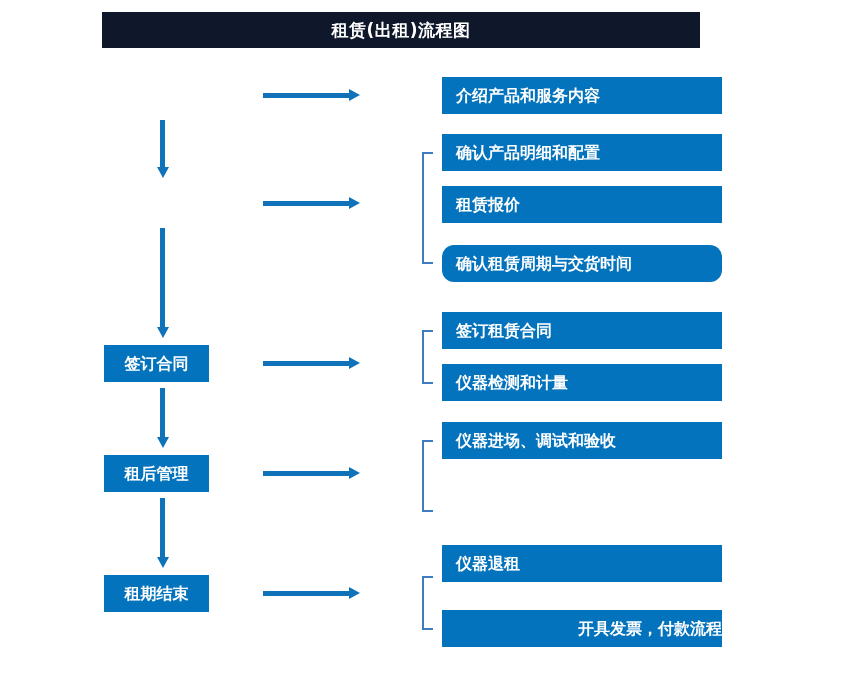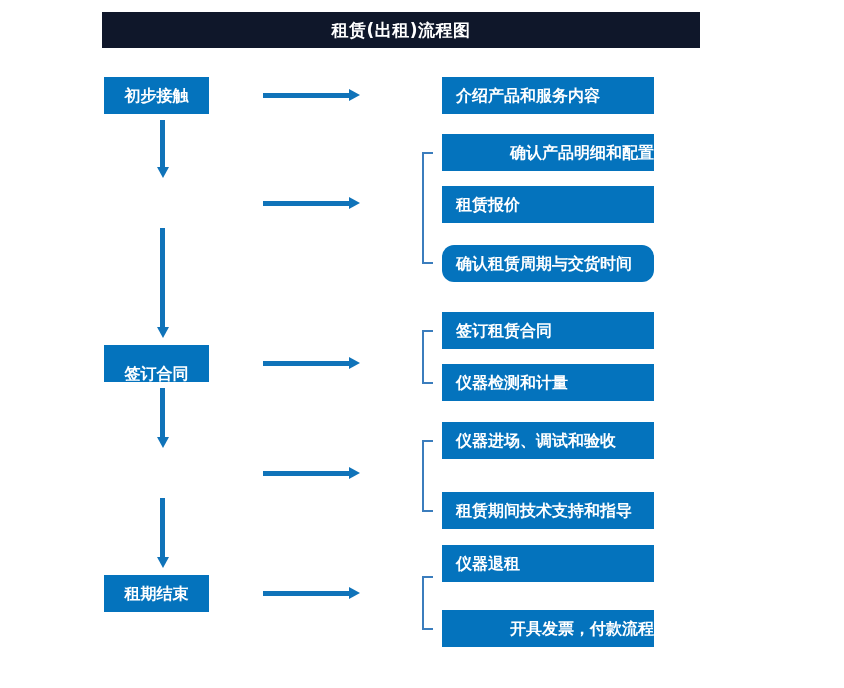--- a/index.html
+++ b/index.html
@@ -91,9 +91,6 @@
     <span>租赁(出租)流程图</span>
   </div>
 
-  <div class="stage-box" style="top:77px;">
-    <span>初步接触</span>
-  </div>
   <div class="stage-box" style="top:345px;align-items:flex-end;">
     <span>签订合同</span>
   </div>

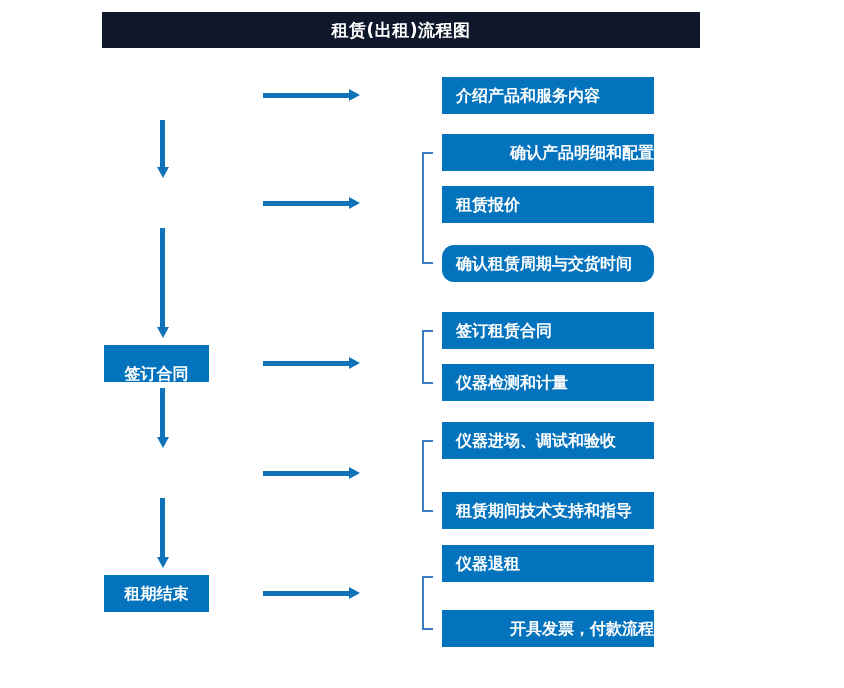--- a/index.html
+++ b/index.html
@@ -39,7 +39,7 @@
   
   .detail-box{
     position:absolute;
-    left:442px;width:212px;height:37px;
+    left:442px;width:280px;height:37px;
     background:#0473bd;
     display:flex;align-items:center;
   }

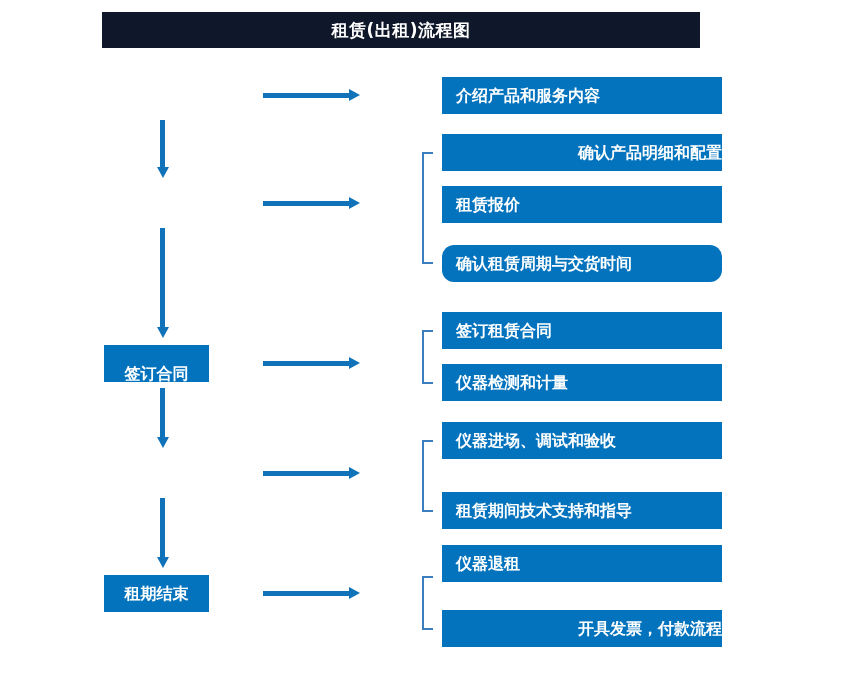--- a/index.html
+++ b/index.html
@@ -150,7 +150,7 @@
   <div class="detail-box" style="top:77px;">
     <span>介绍产品和服务内容</span>
   </div>
-  <div class="detail-box" style="top:134px;justify-content:flex-end;">
+  <div class="detail-box" style="top:134px;">
     <span>确认产品明细和配置</span>
   </div>
   <div class="detail-box" style="top:186px;">

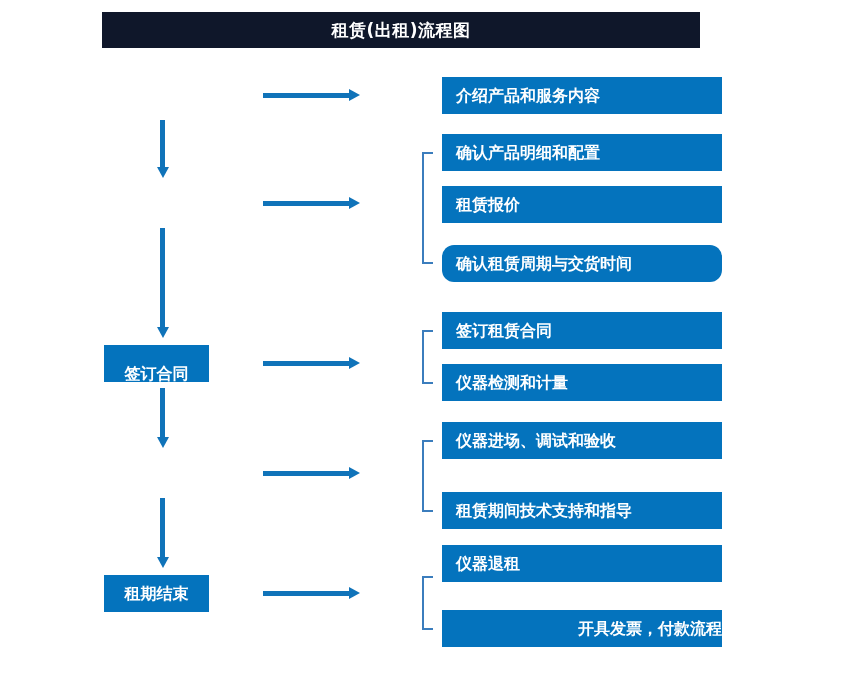--- a/index.html
+++ b/index.html
@@ -91,7 +91,7 @@
     <span>租赁(出租)流程图</span>
   </div>
 
-  <div class="stage-box" style="top:345px;align-items:flex-end;">
+  <div class="stage-box" style="top:345px;">
     <span>签订合同</span>
   </div>
   <div class="stage-box" style="top:575px;">

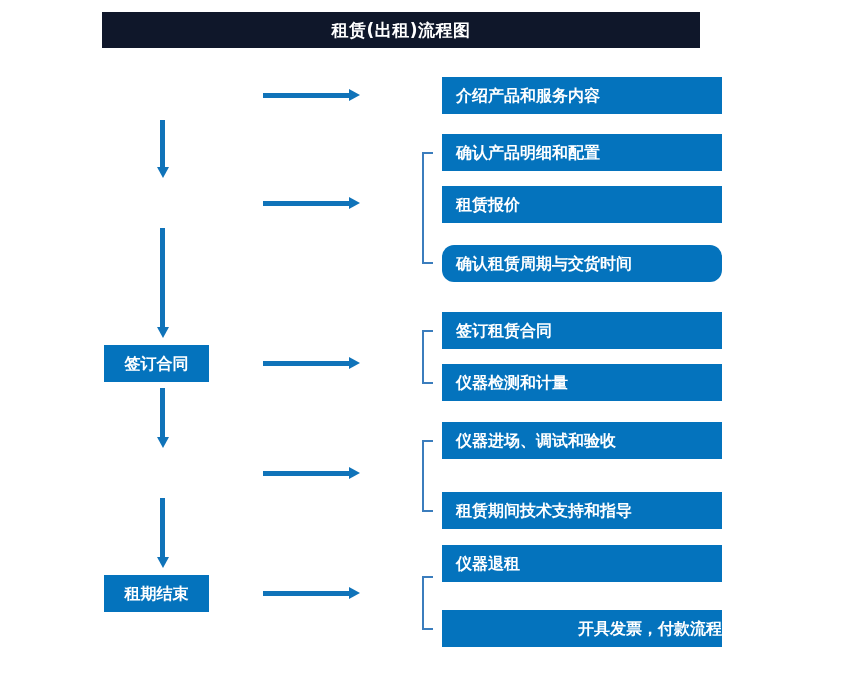--- a/index.html
+++ b/index.html
@@ -94,6 +94,9 @@
   <div class="stage-box" style="top:345px;">
     <span>签订合同</span>
   </div>
+  <div class="stage-box" style="top:455px;">
+    <span>租后管理</span>
+  </div>
   <div class="stage-box" style="top:575px;">
     <span>租期结束</span>
   </div>

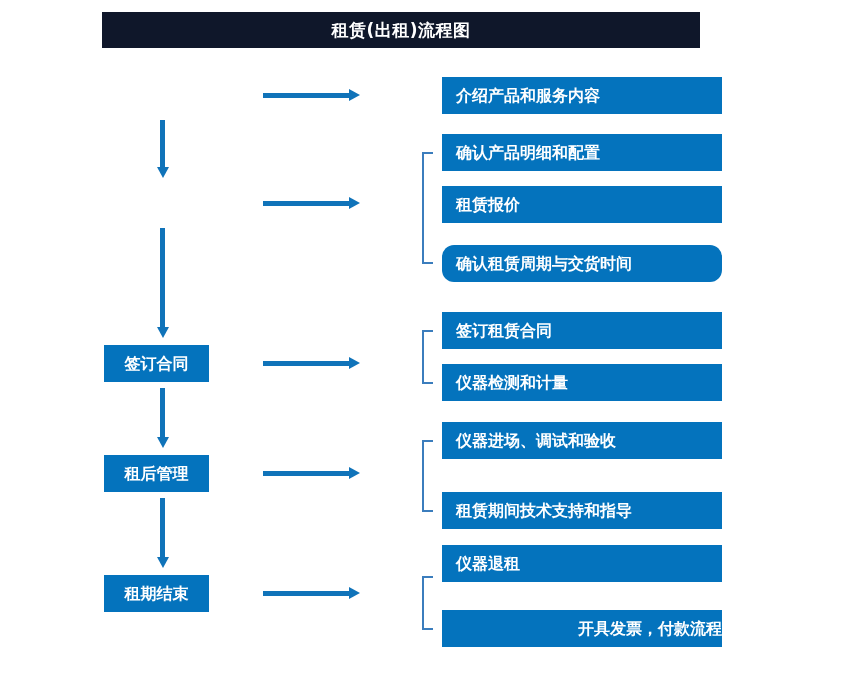--- a/index.html
+++ b/index.html
@@ -171,9 +171,6 @@
   <div class="detail-box" style="top:422px;">
     <span>仪器进场、调试和验收</span>
   </div>
-  <div class="detail-box" style="top:492px;">
-    <span>租赁期间技术支持和指导</span>
-  </div>
   <div class="detail-box" style="top:545px;">
     <span>仪器退租</span>
   </div>

